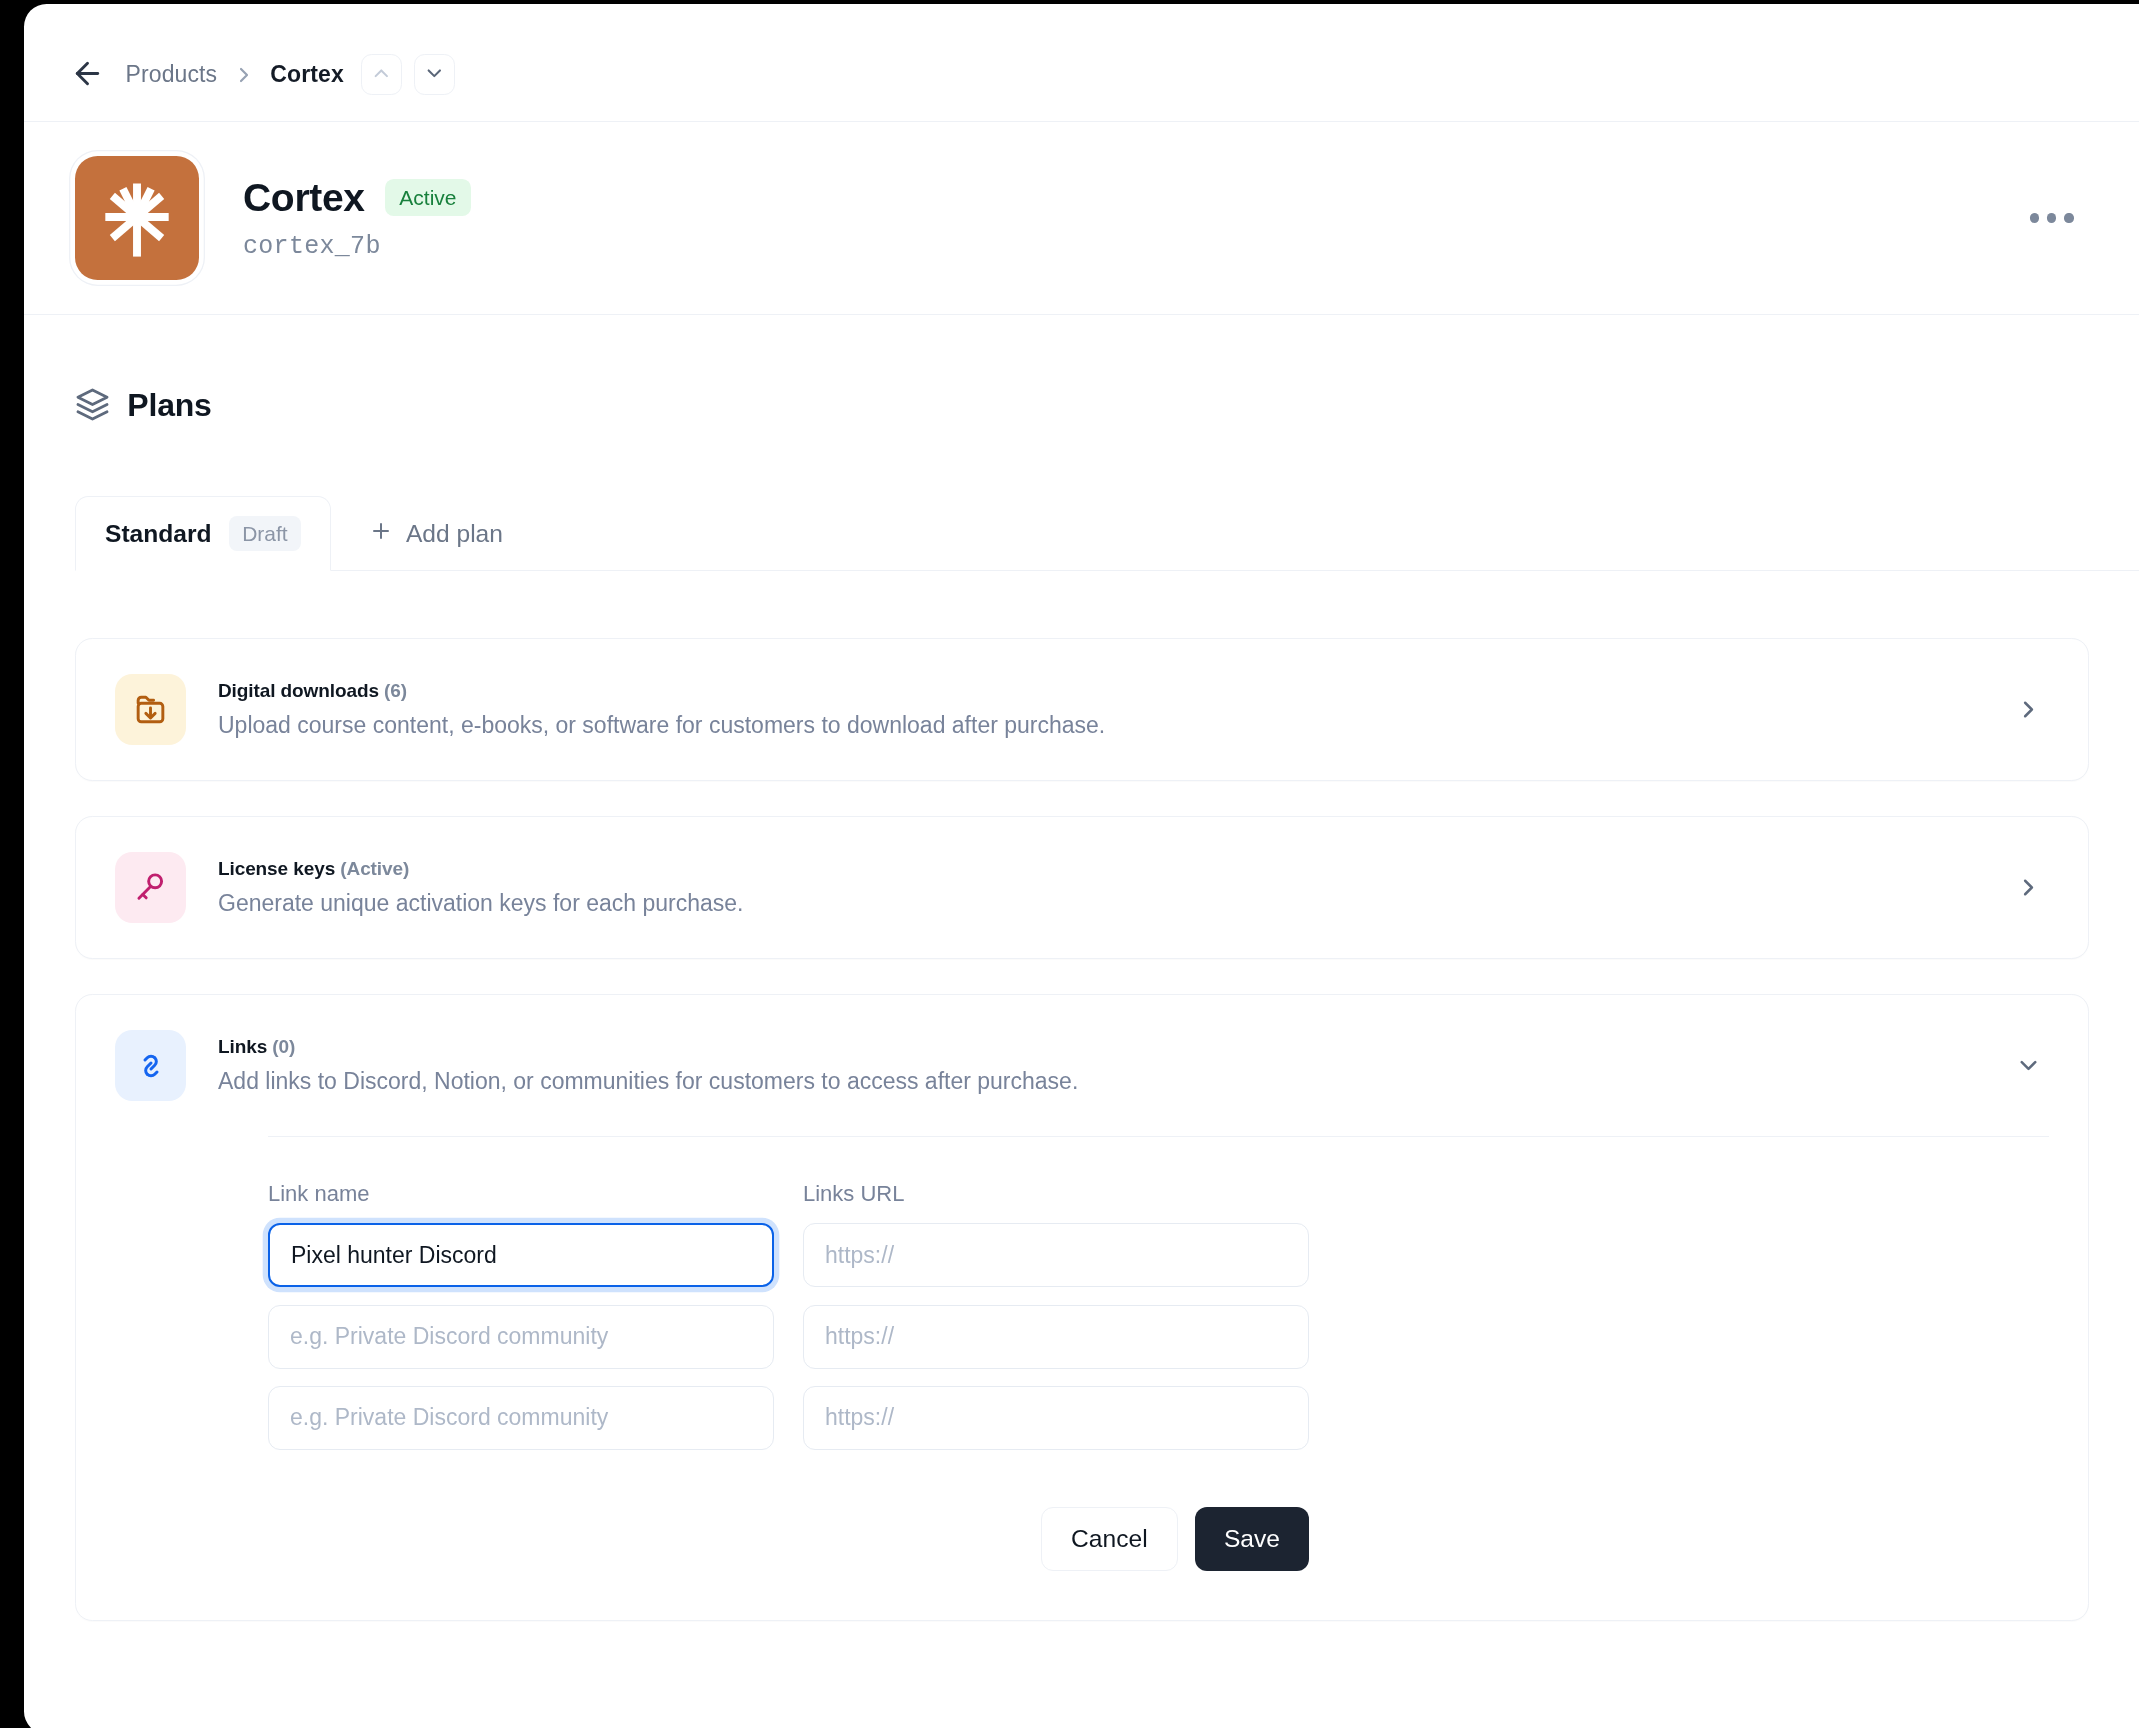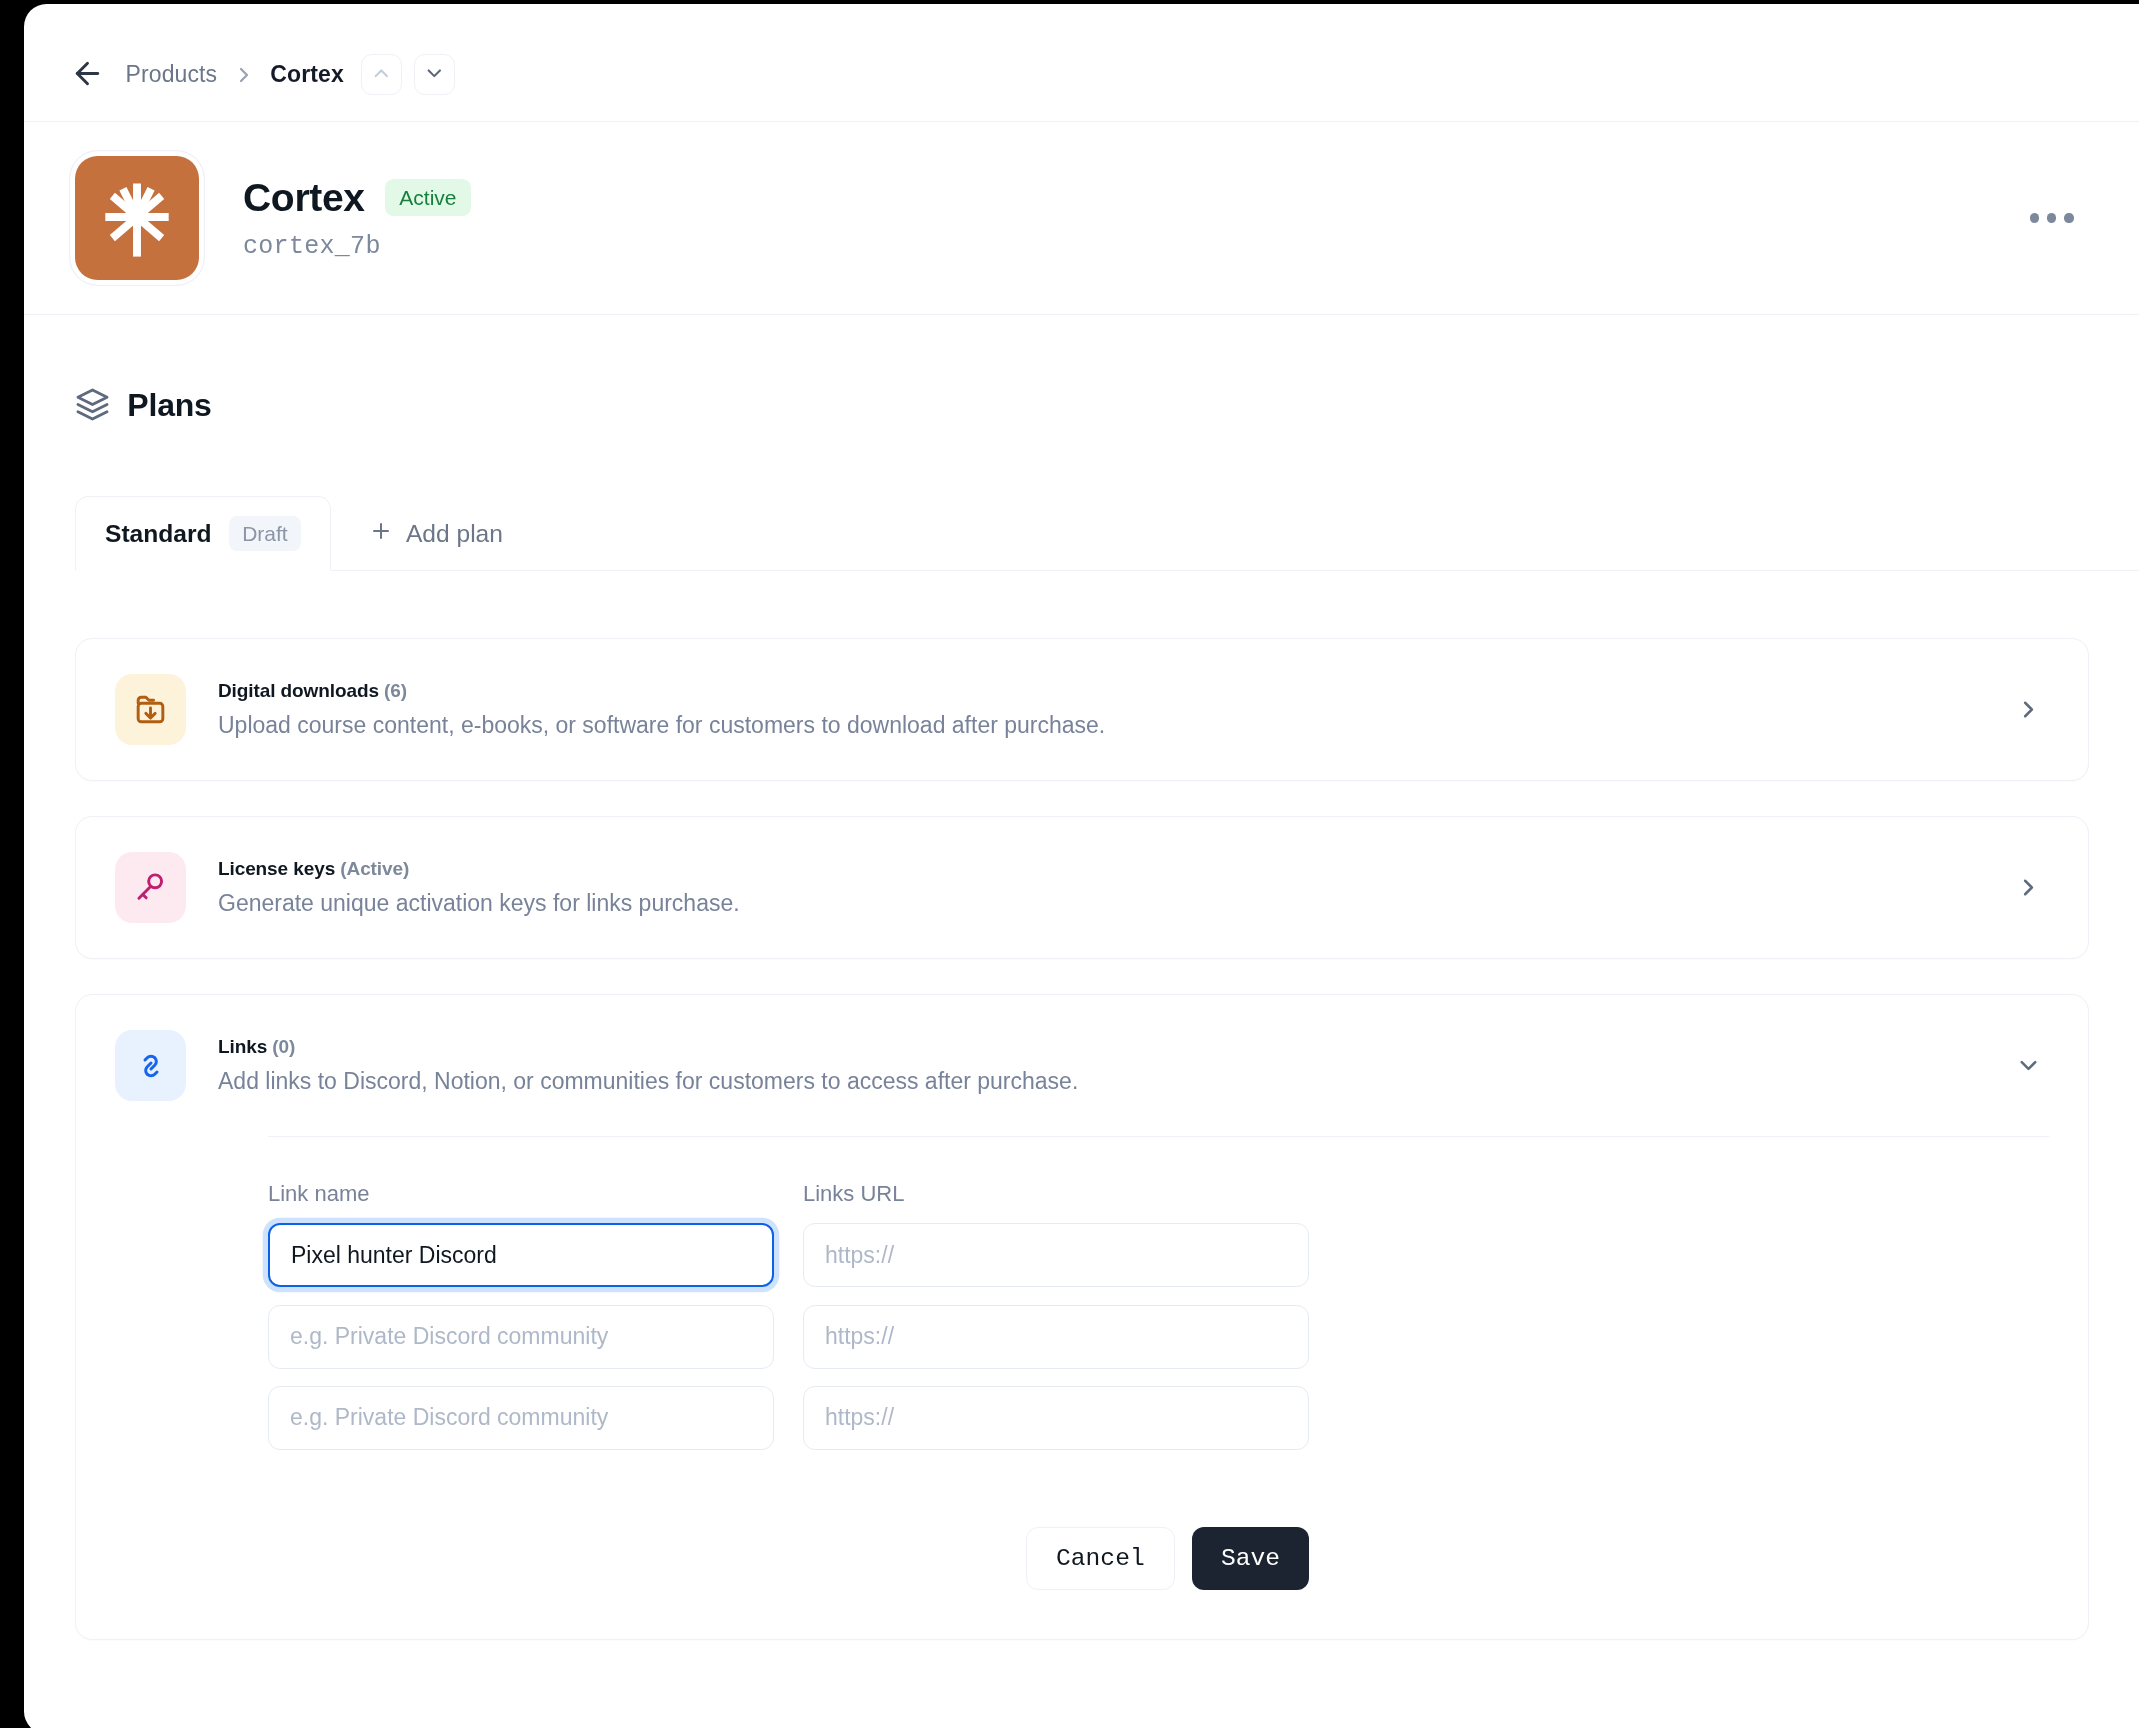--- a/index.html
+++ b/index.html
@@ -336,7 +336,7 @@
               <span>License keys</span>
               <span class="count">(Active)</span>
             </div>
-            <div class="card-desc">Generate unique activation keys for links purchase.</div>
+            <div class="card-desc">Generate unique activation keys for each purchase.</div>
           </div>
           <div class="card-chev">
             <svg width="27" height="27" viewBox="0 0 24 24" fill="none" stroke="#5e6a7d" stroke-width="2.2" stroke-linecap="round" stroke-linejoin="round">

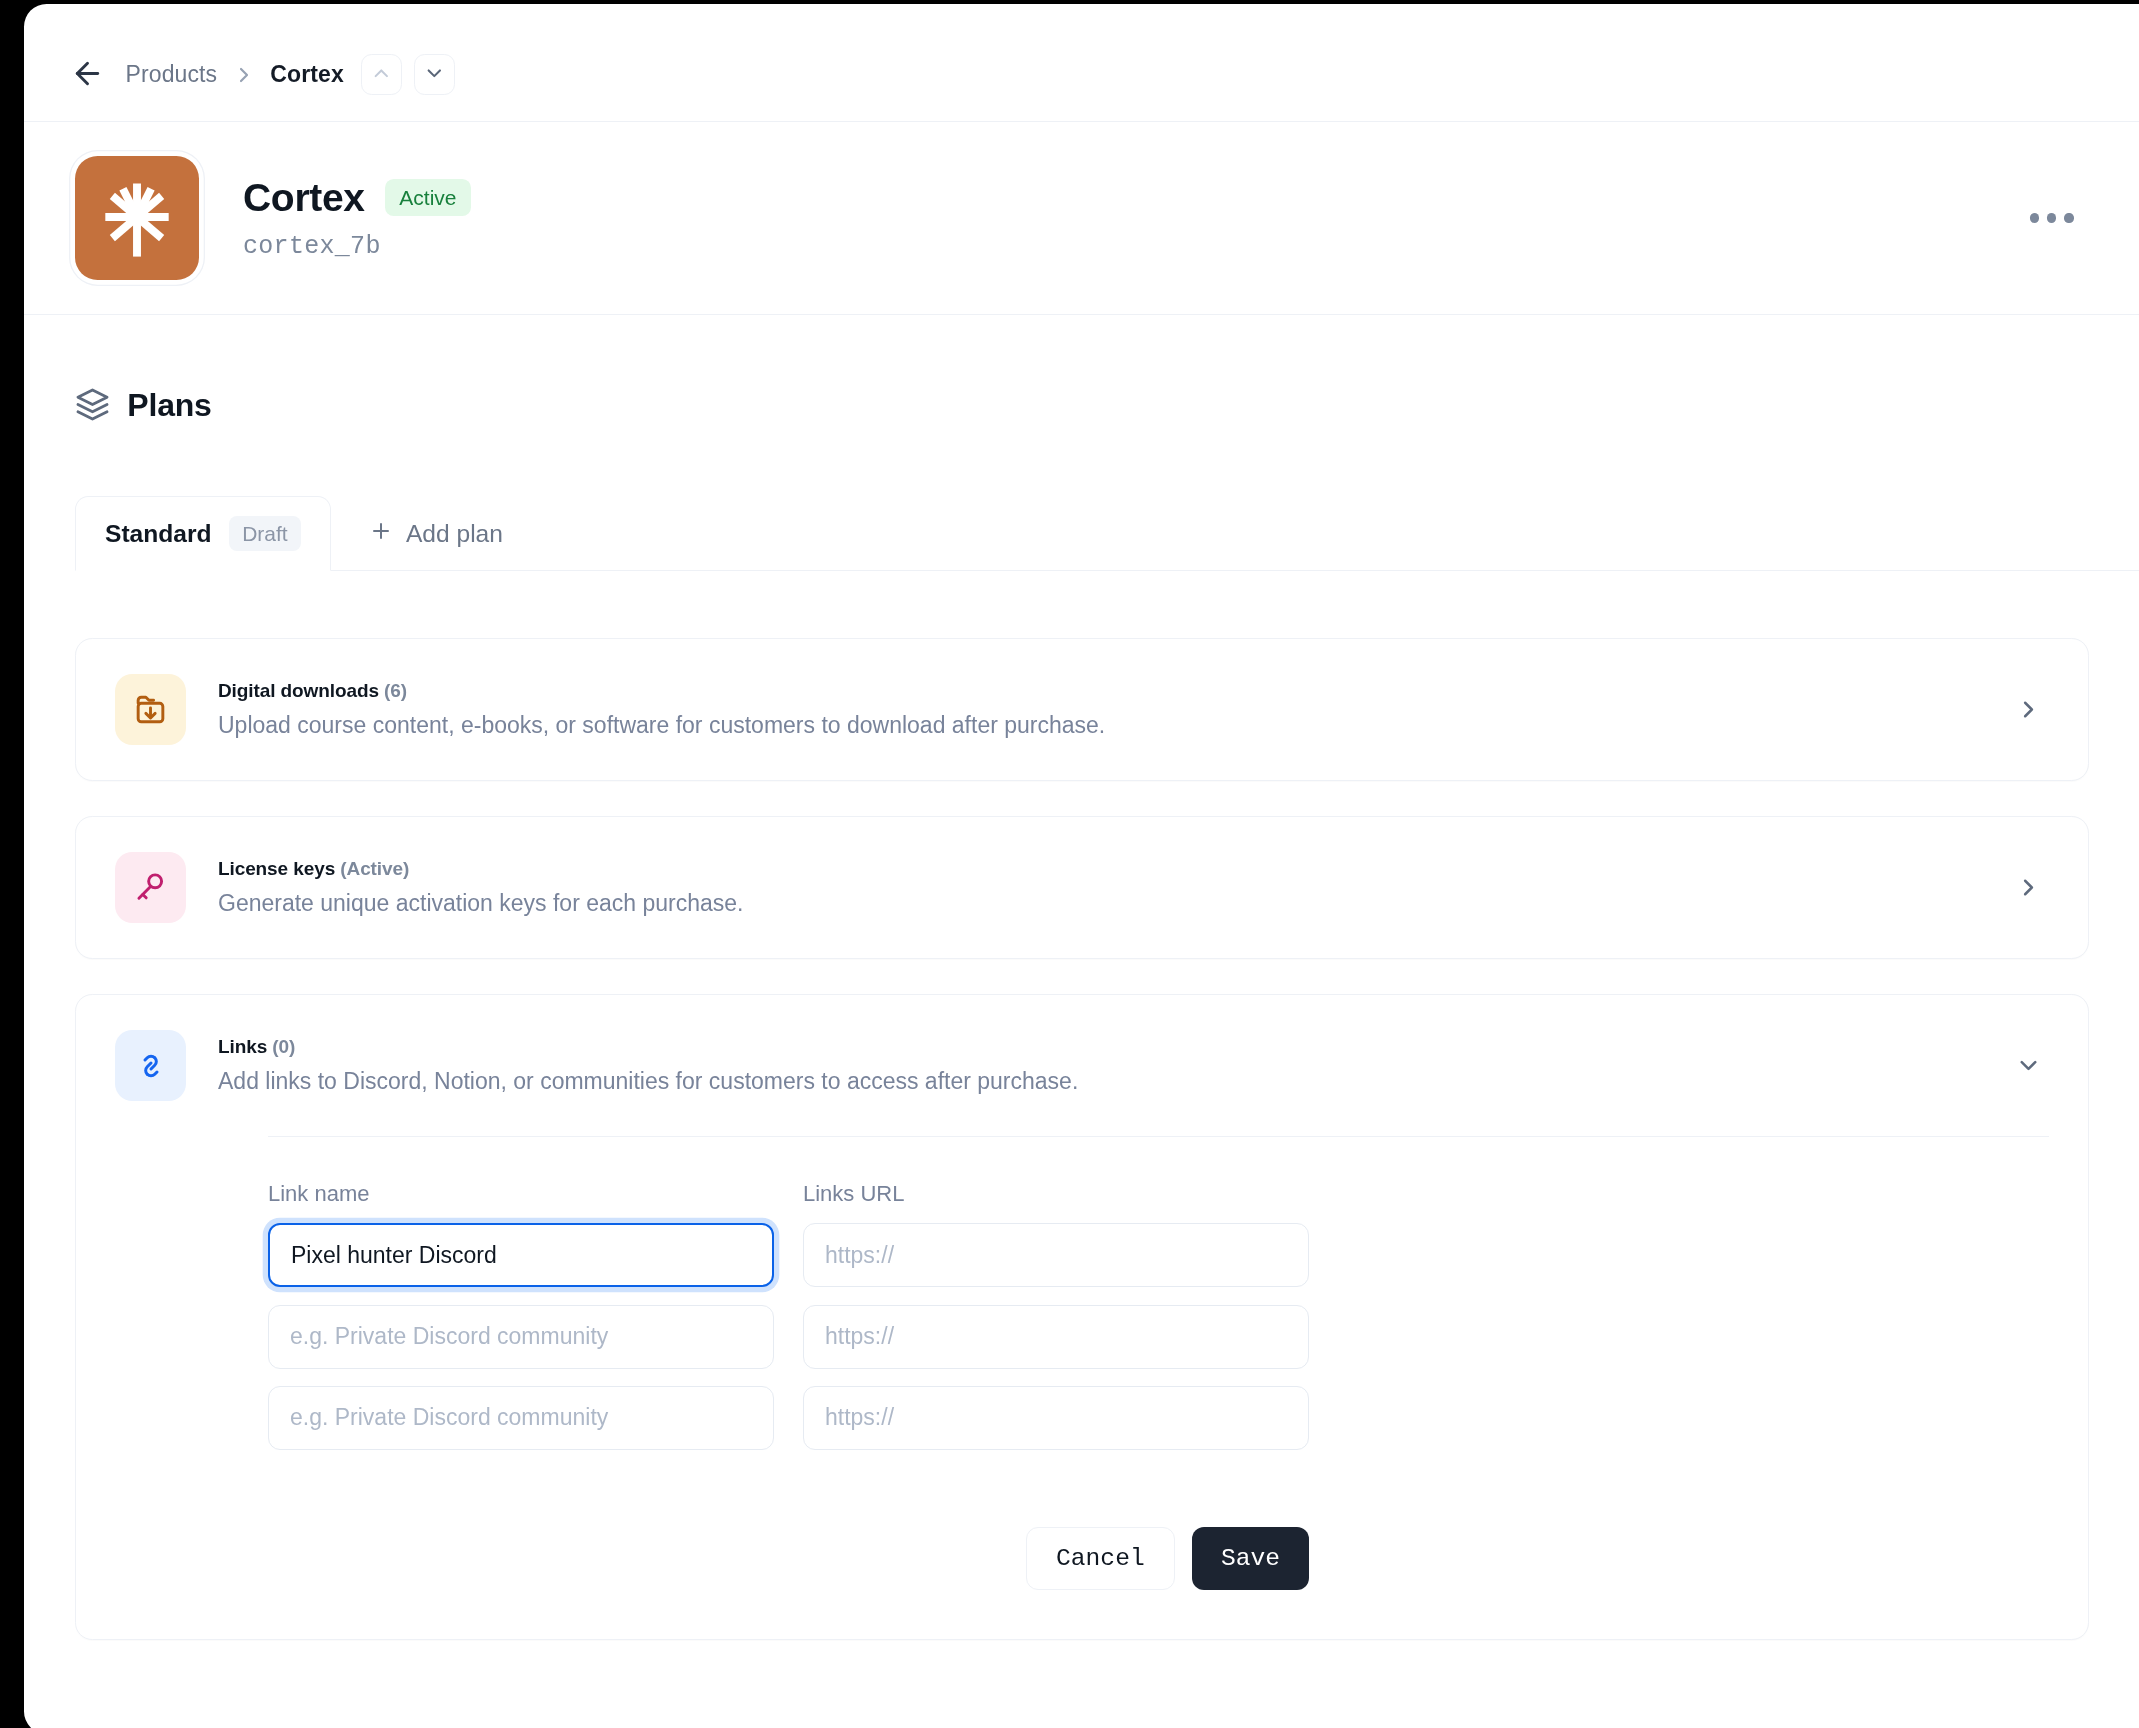--- a/index.html
+++ b/index.html
@@ -188,9 +188,8 @@
   }
   .btn {
     font-size: 24.6px; border-radius: 12px; cursor: pointer;
-    padding: 17.3px 29px; font-family: Liberation Mono, monospace;
+    padding: 17.3px 29px; font-family: Liberation Sans, sans-serif;
     border: none;
-    margin-top: 20px;
   }
   .btn-cancel { background: #fff; border: 1.3px solid #eef1f6; color: #0f1721; }
   .btn-save { background: #1c2431; color: #ffffff; }

